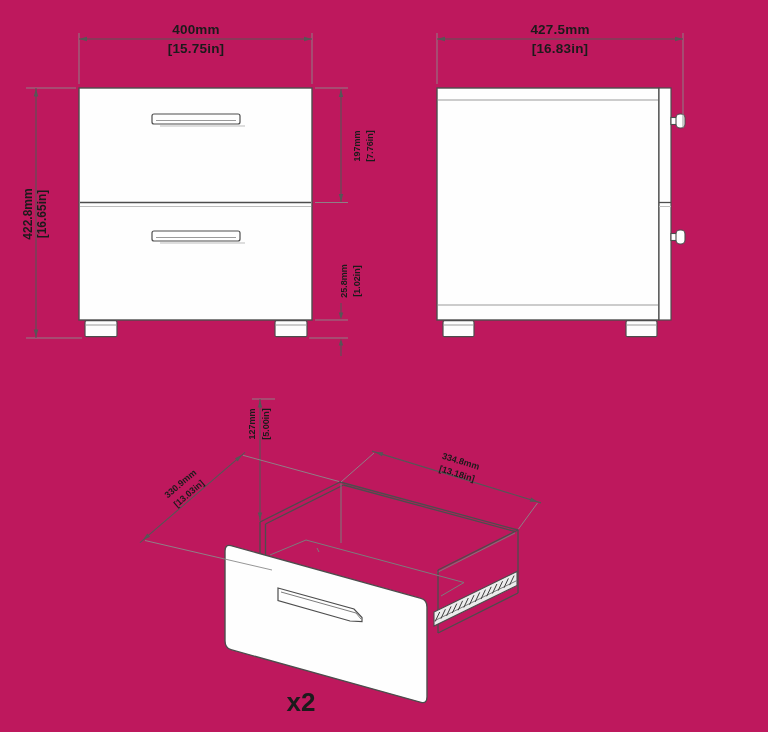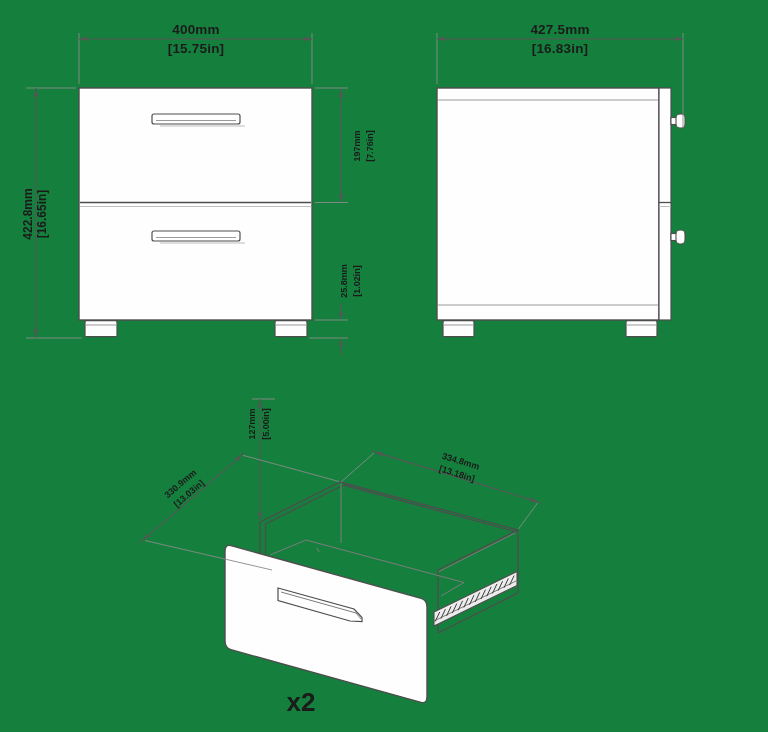--- a/index.html
+++ b/index.html
@@ -3,7 +3,7 @@
 <meta charset="utf-8">
 <style>
   html,body{margin:0;padding:0;background:#ffffff;}
-  .page{width:768px;height:732px;position:relative;background:#15803d;overflow:hidden;}
+  .page{width:768px;height:732px;position:relative;background:#be185d;overflow:hidden;}
   svg{display:block;}
   text{font-family:"Liberation Sans","DejaVu Sans",sans-serif;font-weight:bold;fill:#1b1b1b;}
   .dim-big{font-size:13.5px;letter-spacing:.2px;}

